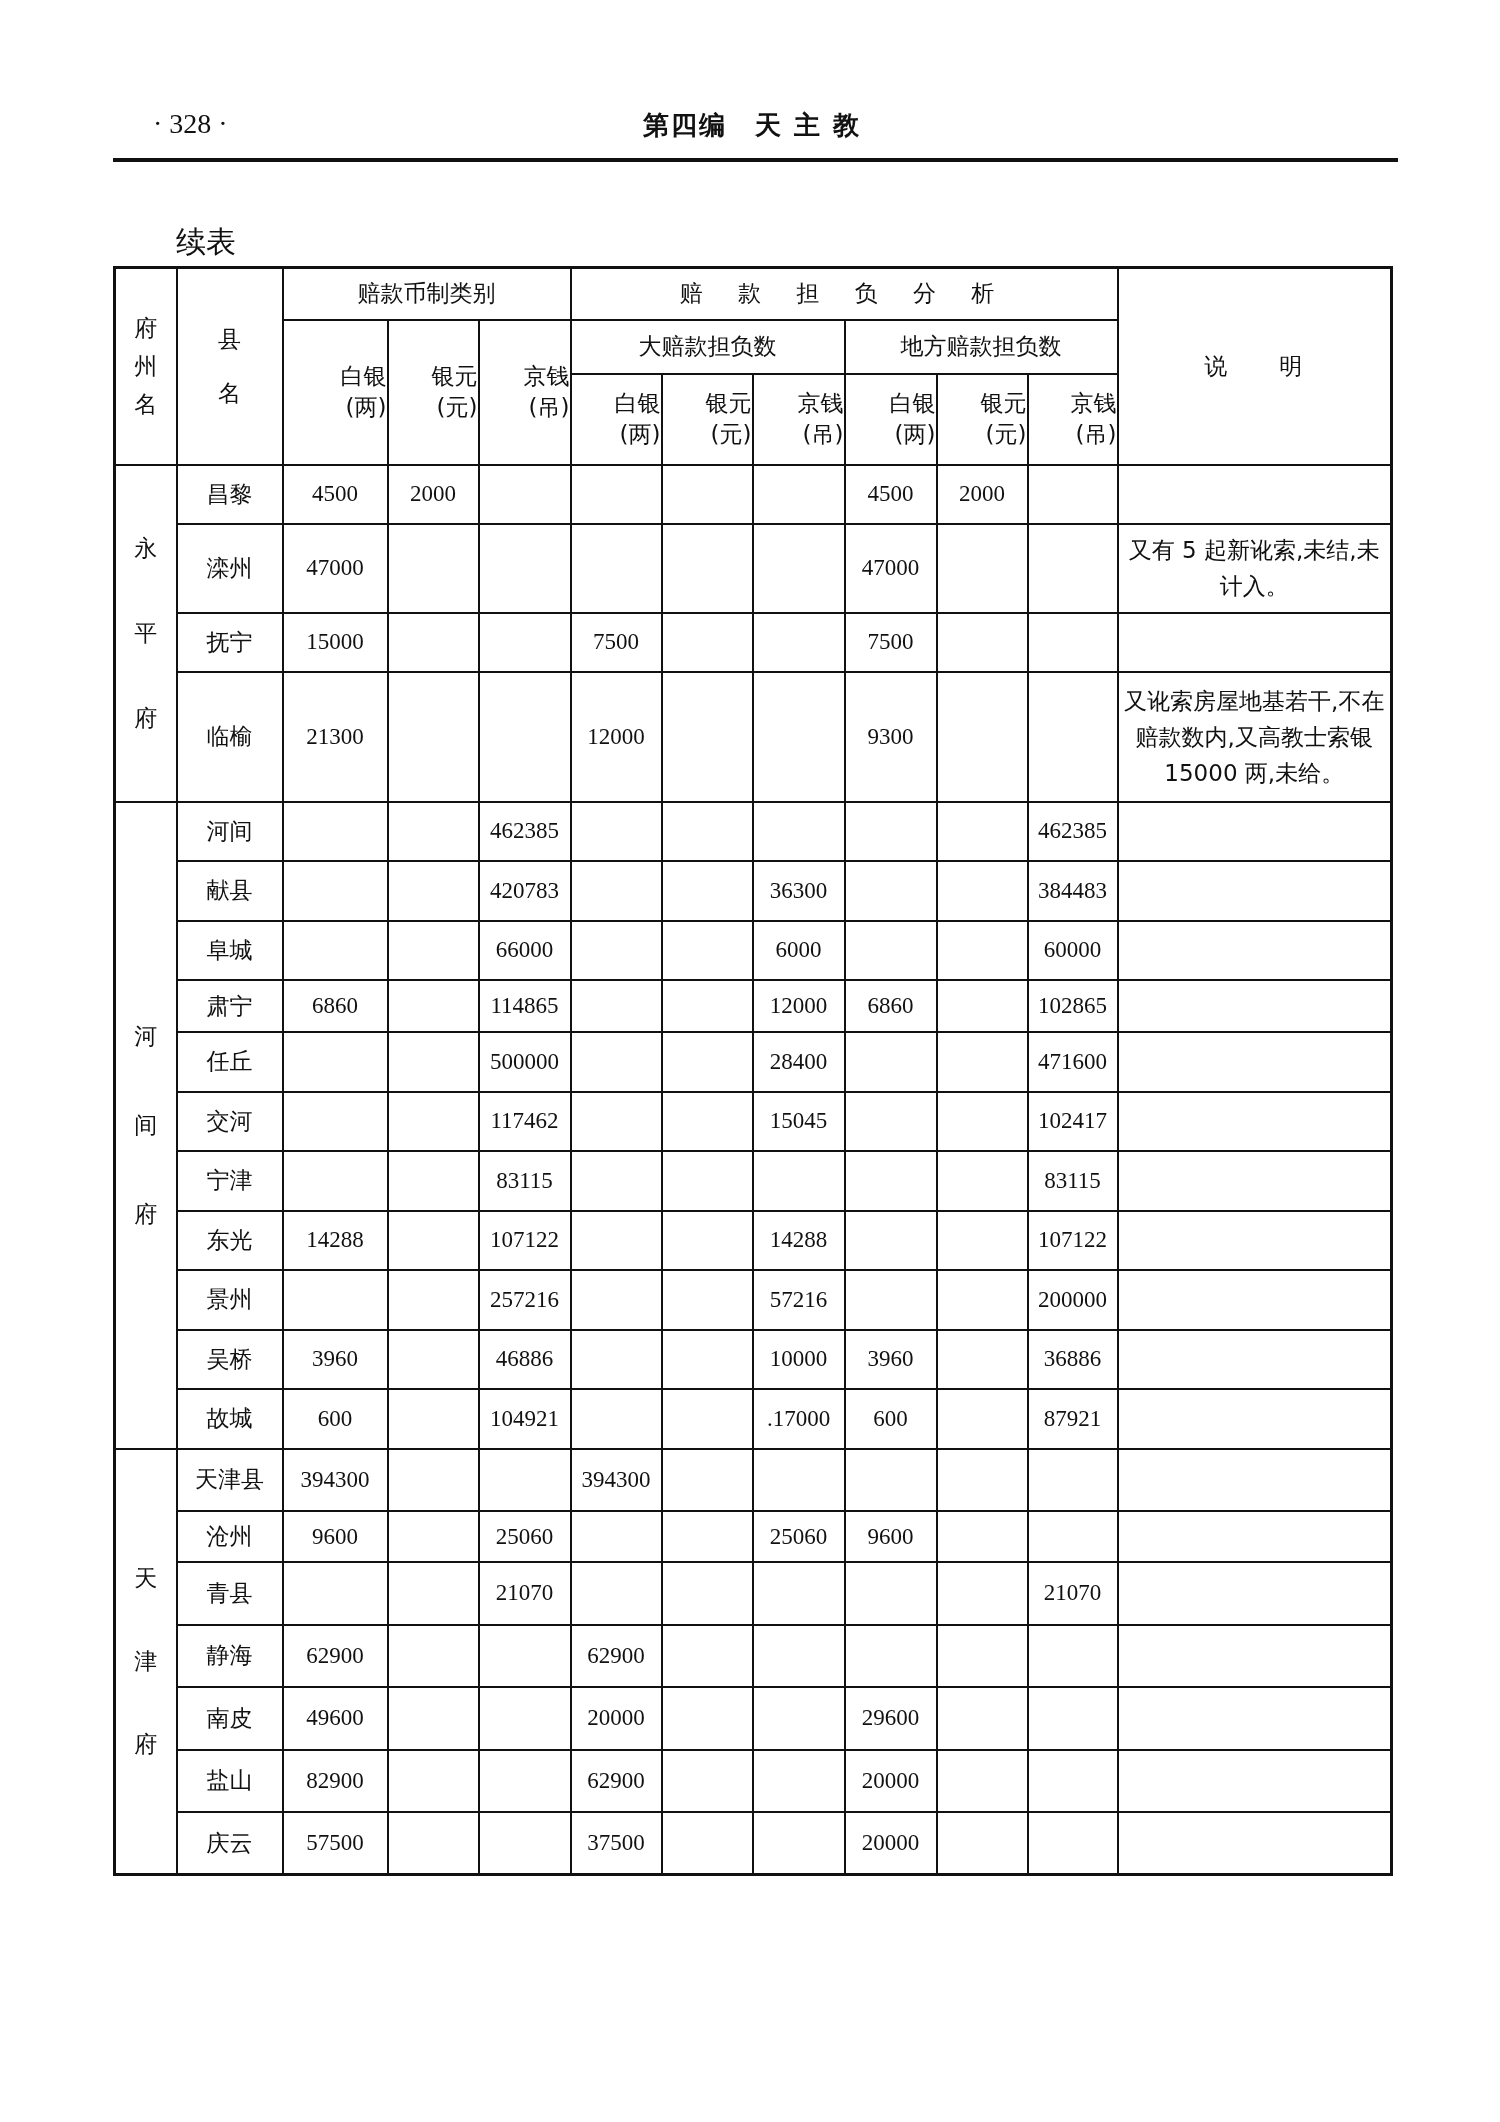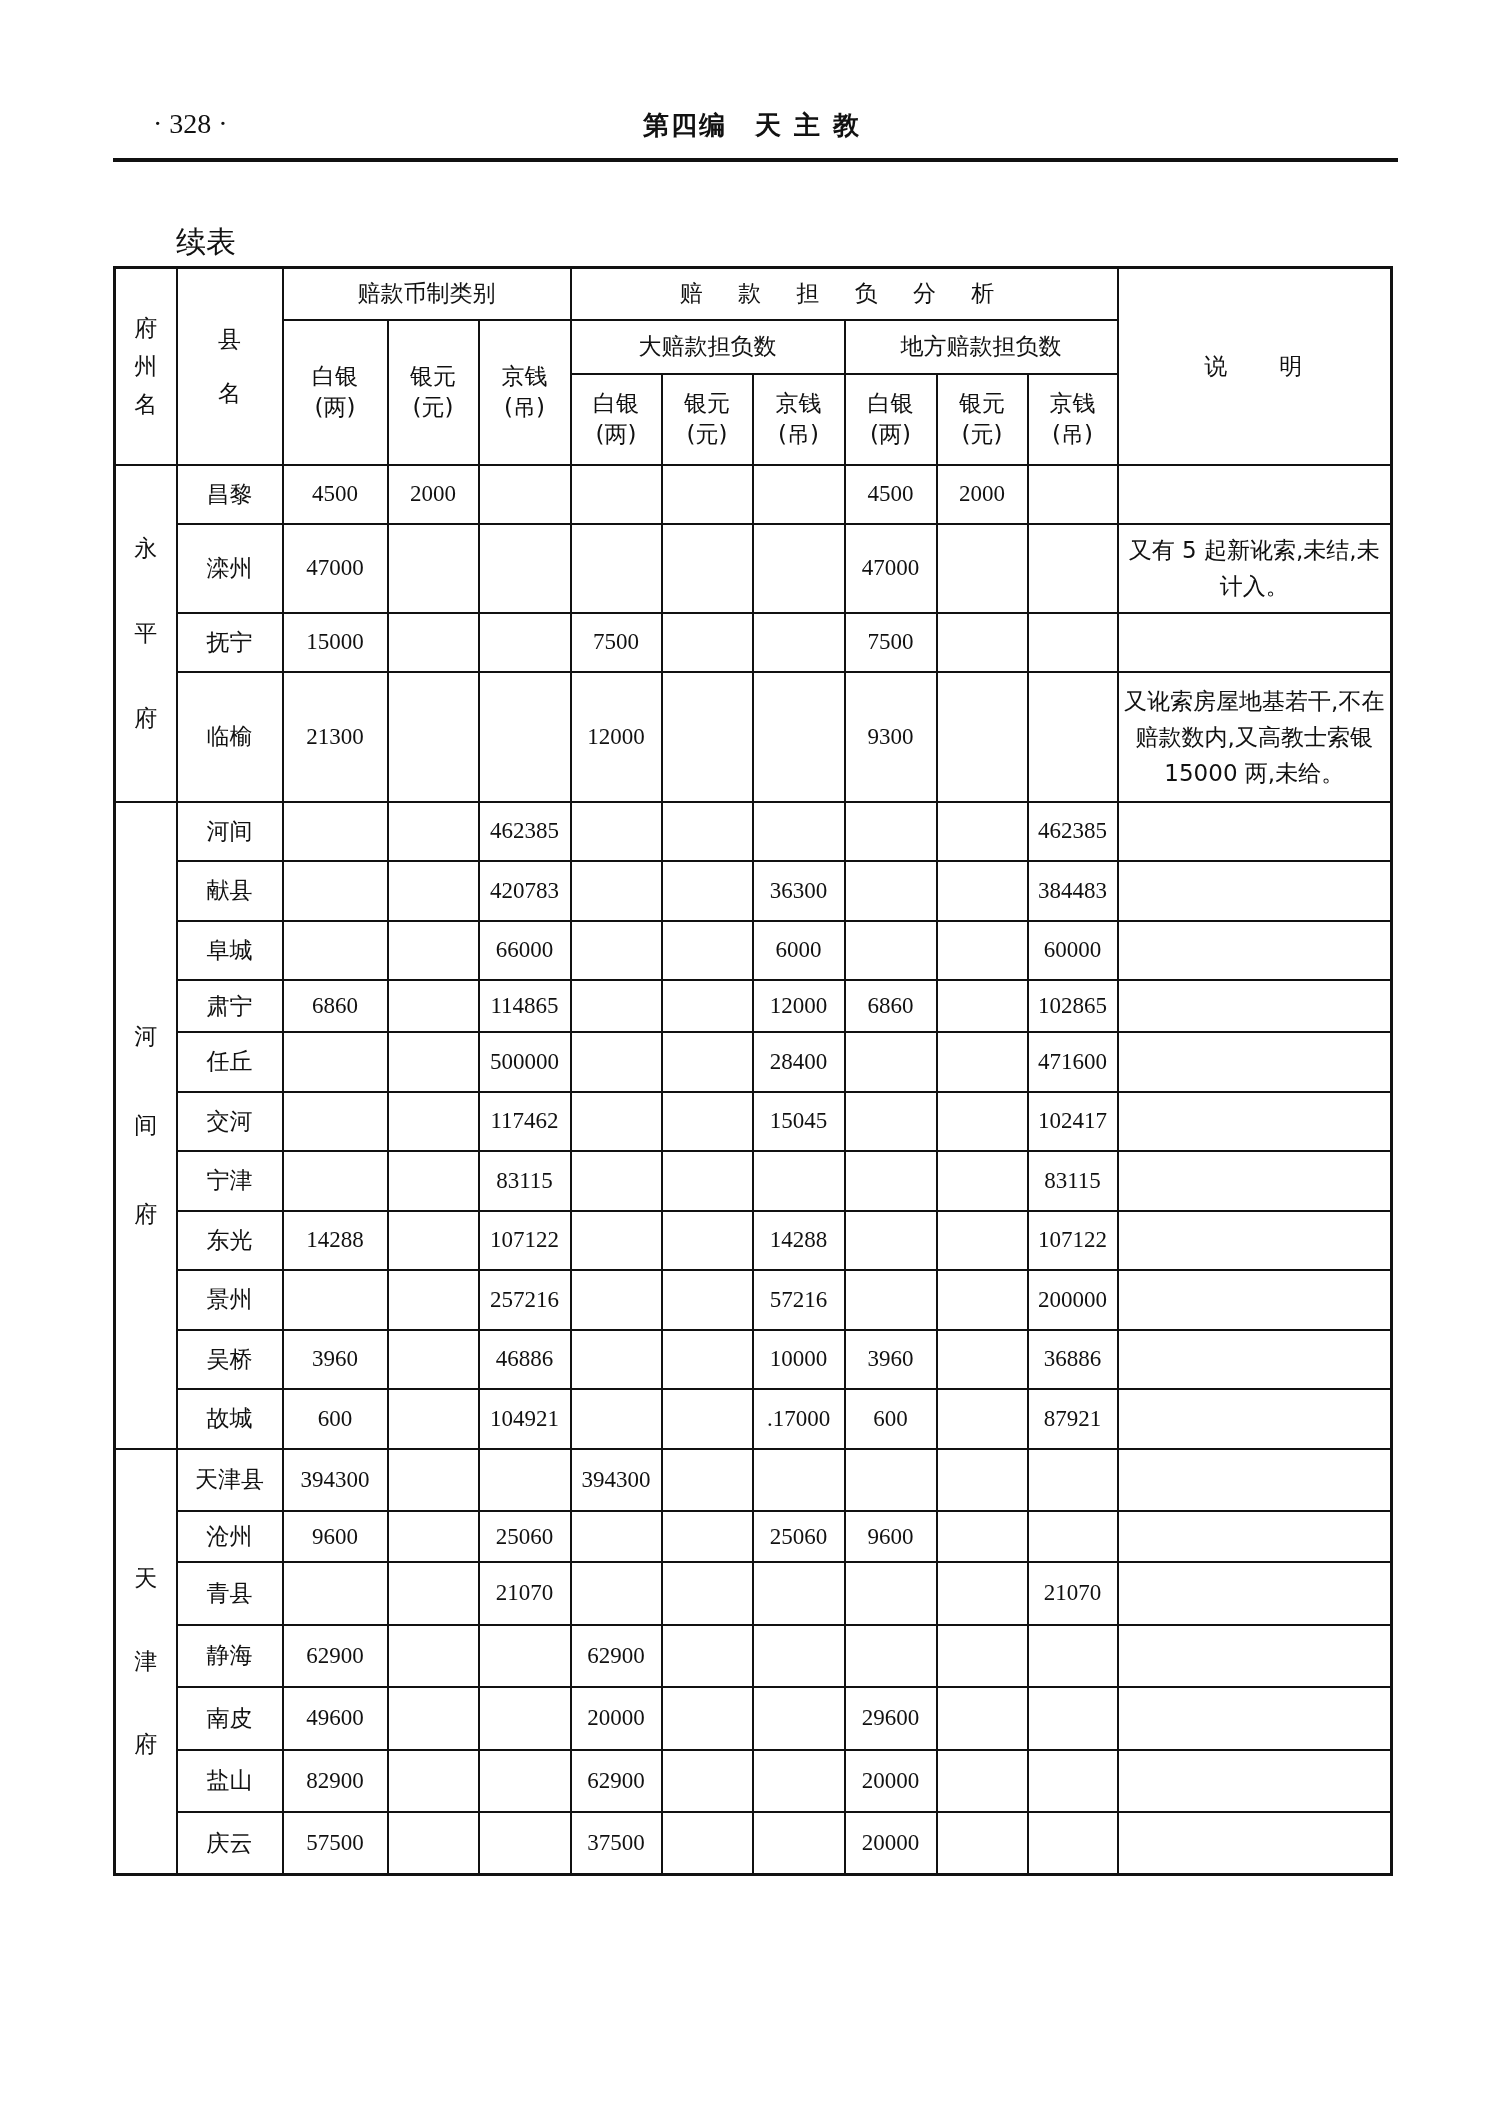--- a/index.html
+++ b/index.html
@@ -35,7 +35,7 @@
     font-size: 23px; text-align: center; vertical-align: middle;
   }
   th.hd { font-family: "DejaVu Sans", sans-serif; font-size: 23px; }
-  th .unit { display: block; }
+  th .unit { display: block; text-align: right; }
   .vert { line-height: 38px; }
   .vert span { display: block; }
   td.num { text-align: right; padding-right: 8px; font-family: "Liberation Serif", serif; font-size: 25px; }

